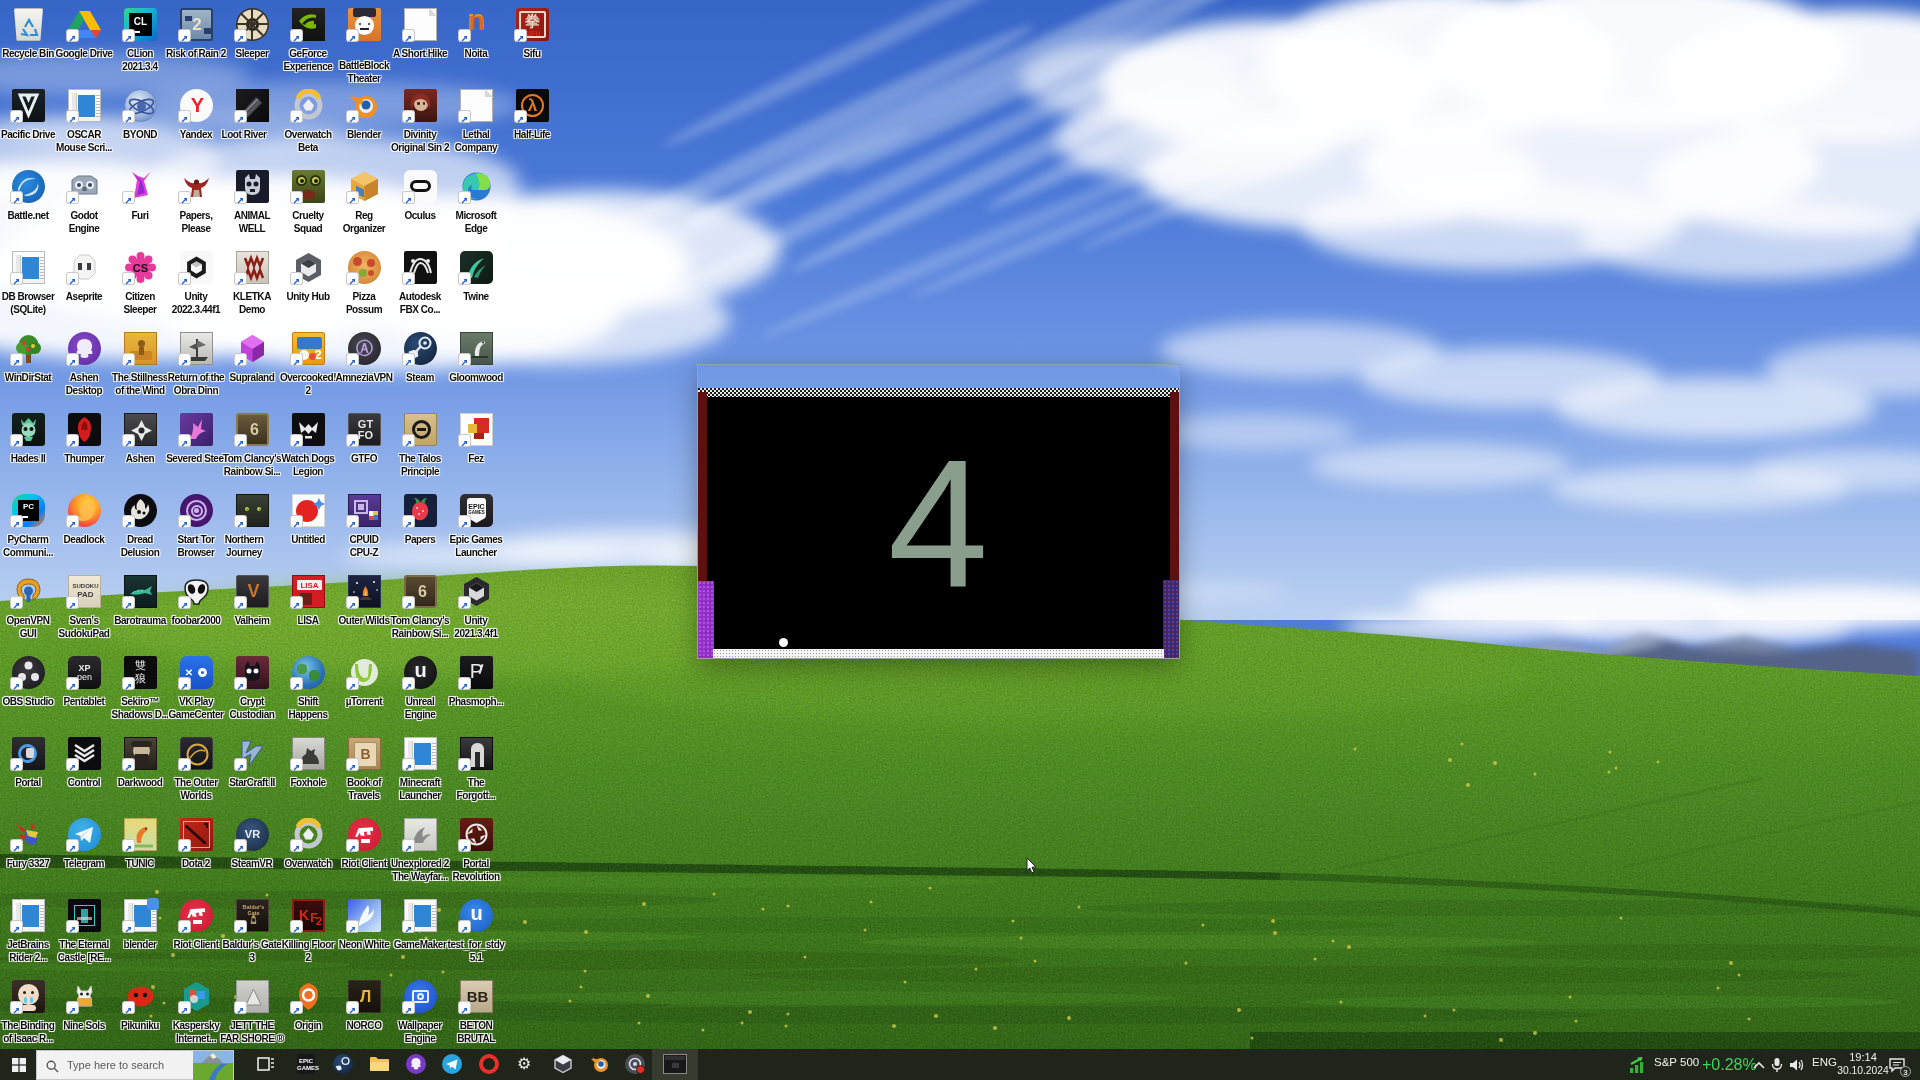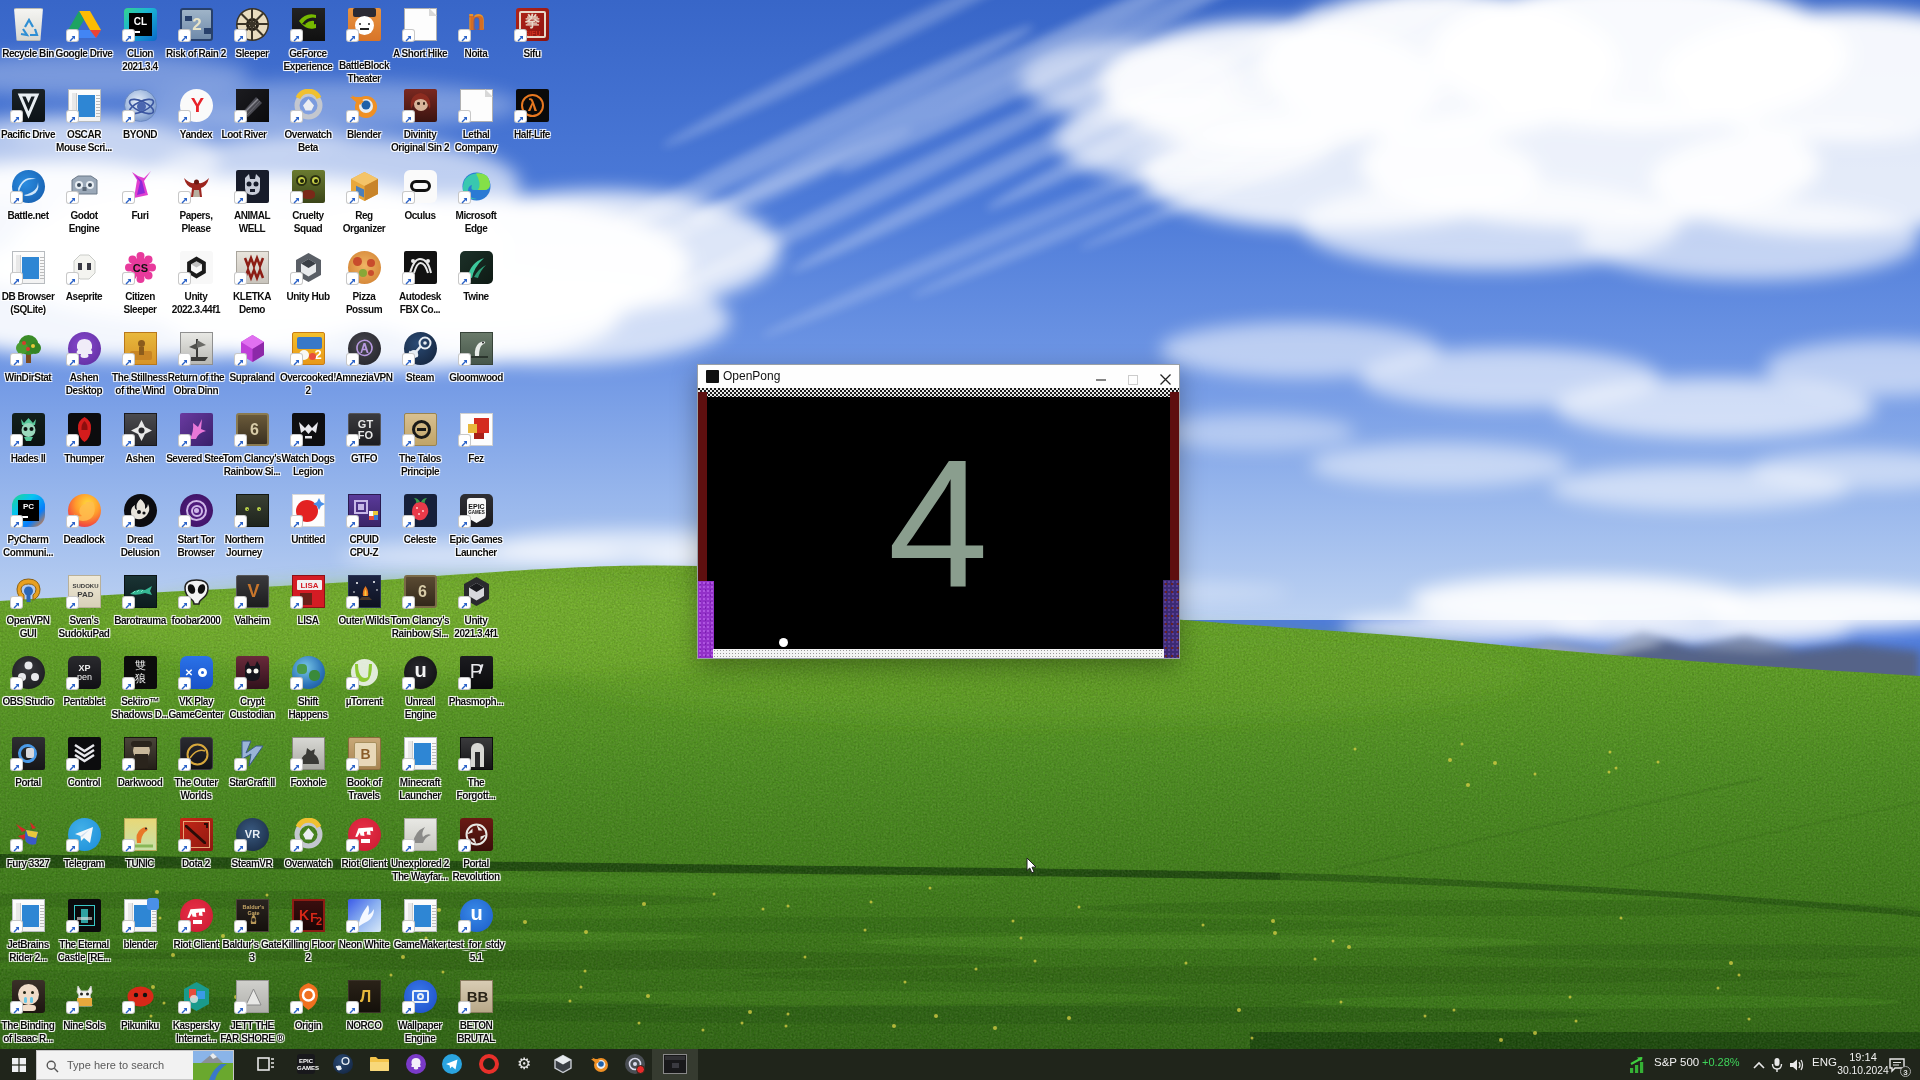--- a/index.html
+++ b/index.html
@@ -1716,19 +1716,6 @@
     </div>
 
 <div id="win">
- <div id="ttl">
-  <div id="wic"></div>
-        <span>OpenPong</span>
-  <div class="cap" style="right:72px"><svg width="10" height="10">
-            <path d="M0,5 L10,5" stroke="#333" stroke-width="1.2"></path>
-          </svg></div>
-  <div class="cap" style="right:40px"><svg width="10" height="10">
-            <rect x="0.5" y="0.5" width="9" height="9" fill="none" stroke="#ccc" stroke-width="1"></rect>
-          </svg></div>
-  <div class="cap" style="right:8px"><svg width="11" height="11">
-            <path d="M0.5,0.5 L10.5,10.5 M10.5,0.5 L0.5,10.5" stroke="#222" stroke-width="1.3"></path>
-          </svg></div>
- </div>
  <div id="game">
   <div id="tw"></div>
   <div class="rw" style="left:0"></div>

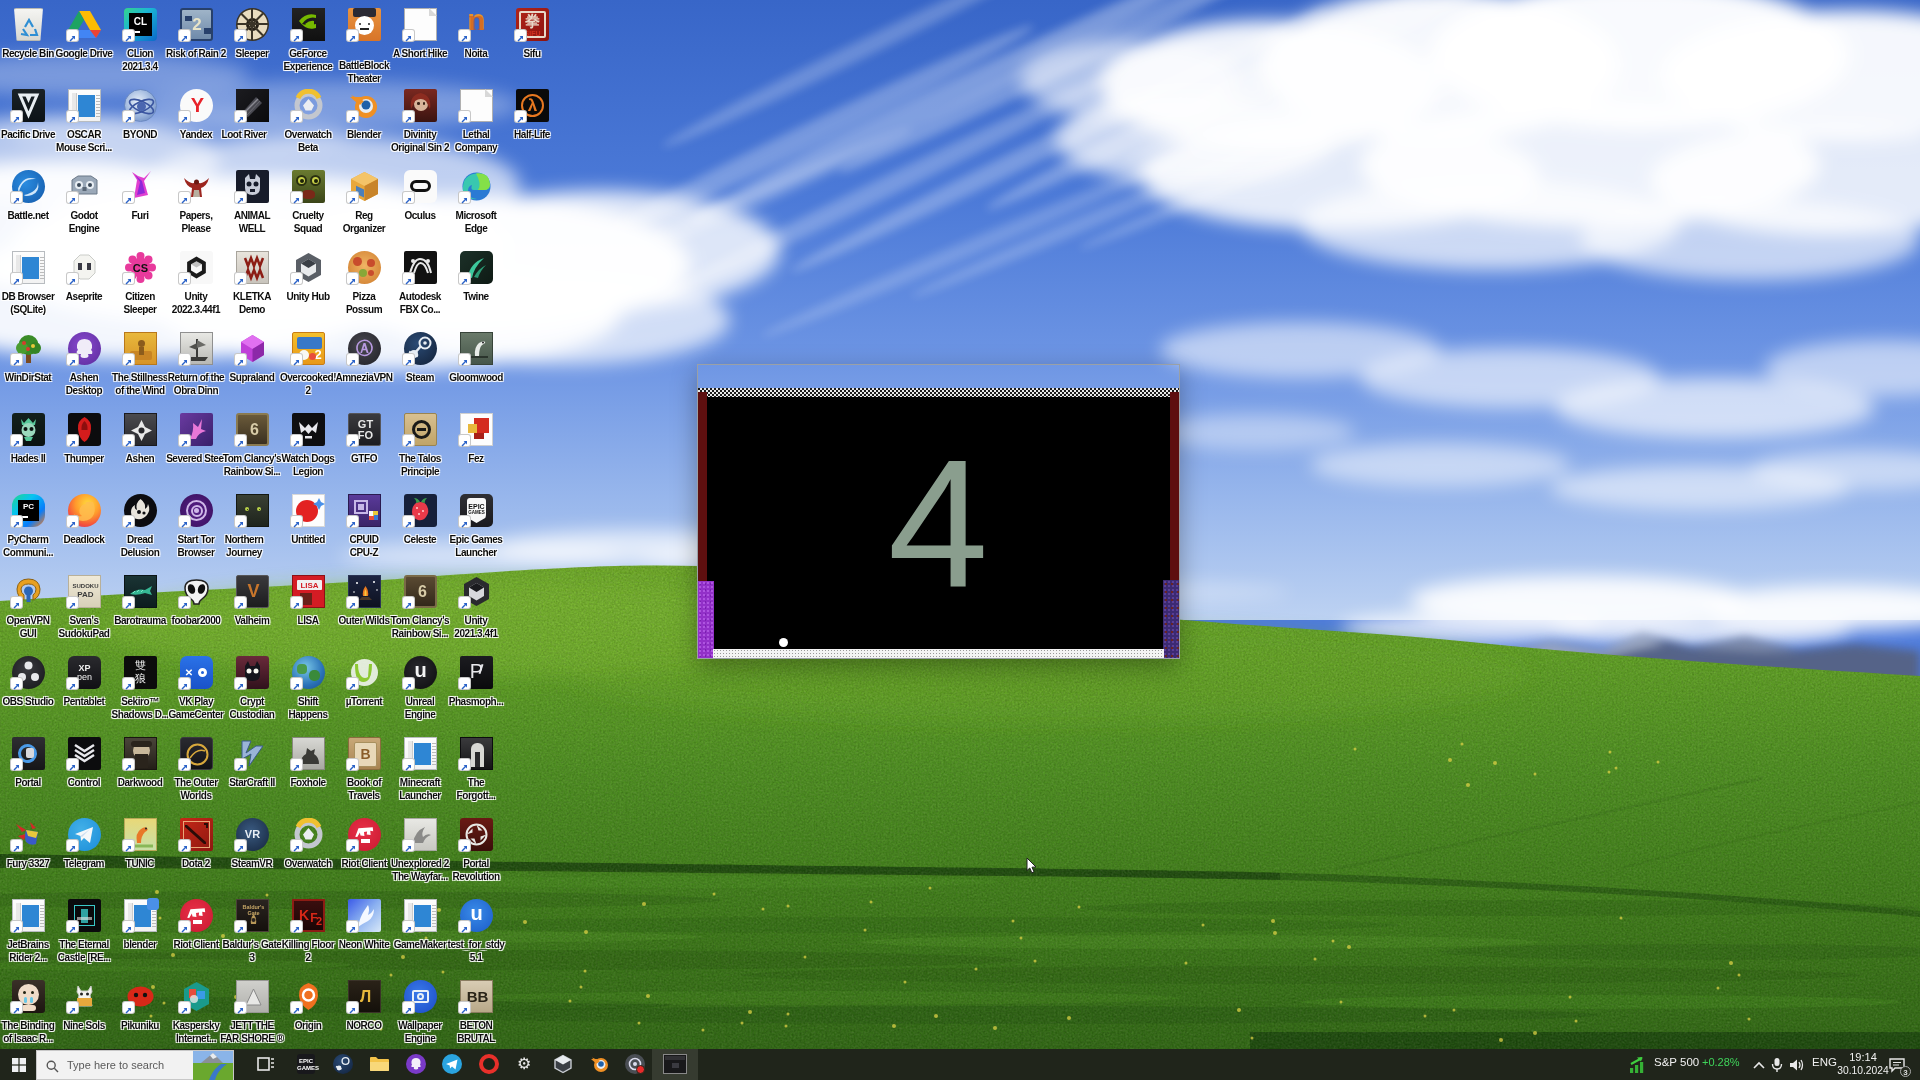--- a/index.html
+++ b/index.html
@@ -1054,7 +1054,7 @@
         <path d="M4.6,3 L8,3 L8,6.4 Z" fill="#2a62c8"></path>
       </svg></div>
     <div class="lb" style="left:380px;top:534px">
-      <div>Celeste</div>
+      <div>Papers</div>
     </div>
     <div class="ic" style="left:460px;top:494px;background:linear-gradient(#2f2f34,#1a1a1e);border-radius:5px;">
       <div style="position:absolute;left:7px;top:4px;width:19px;height:25px;background:#f8f8f8;border-radius:3px 3px 8px 8px;clip-path:polygon(0 0,100% 0,100% 78%,50% 100%,0 78%);"></div>

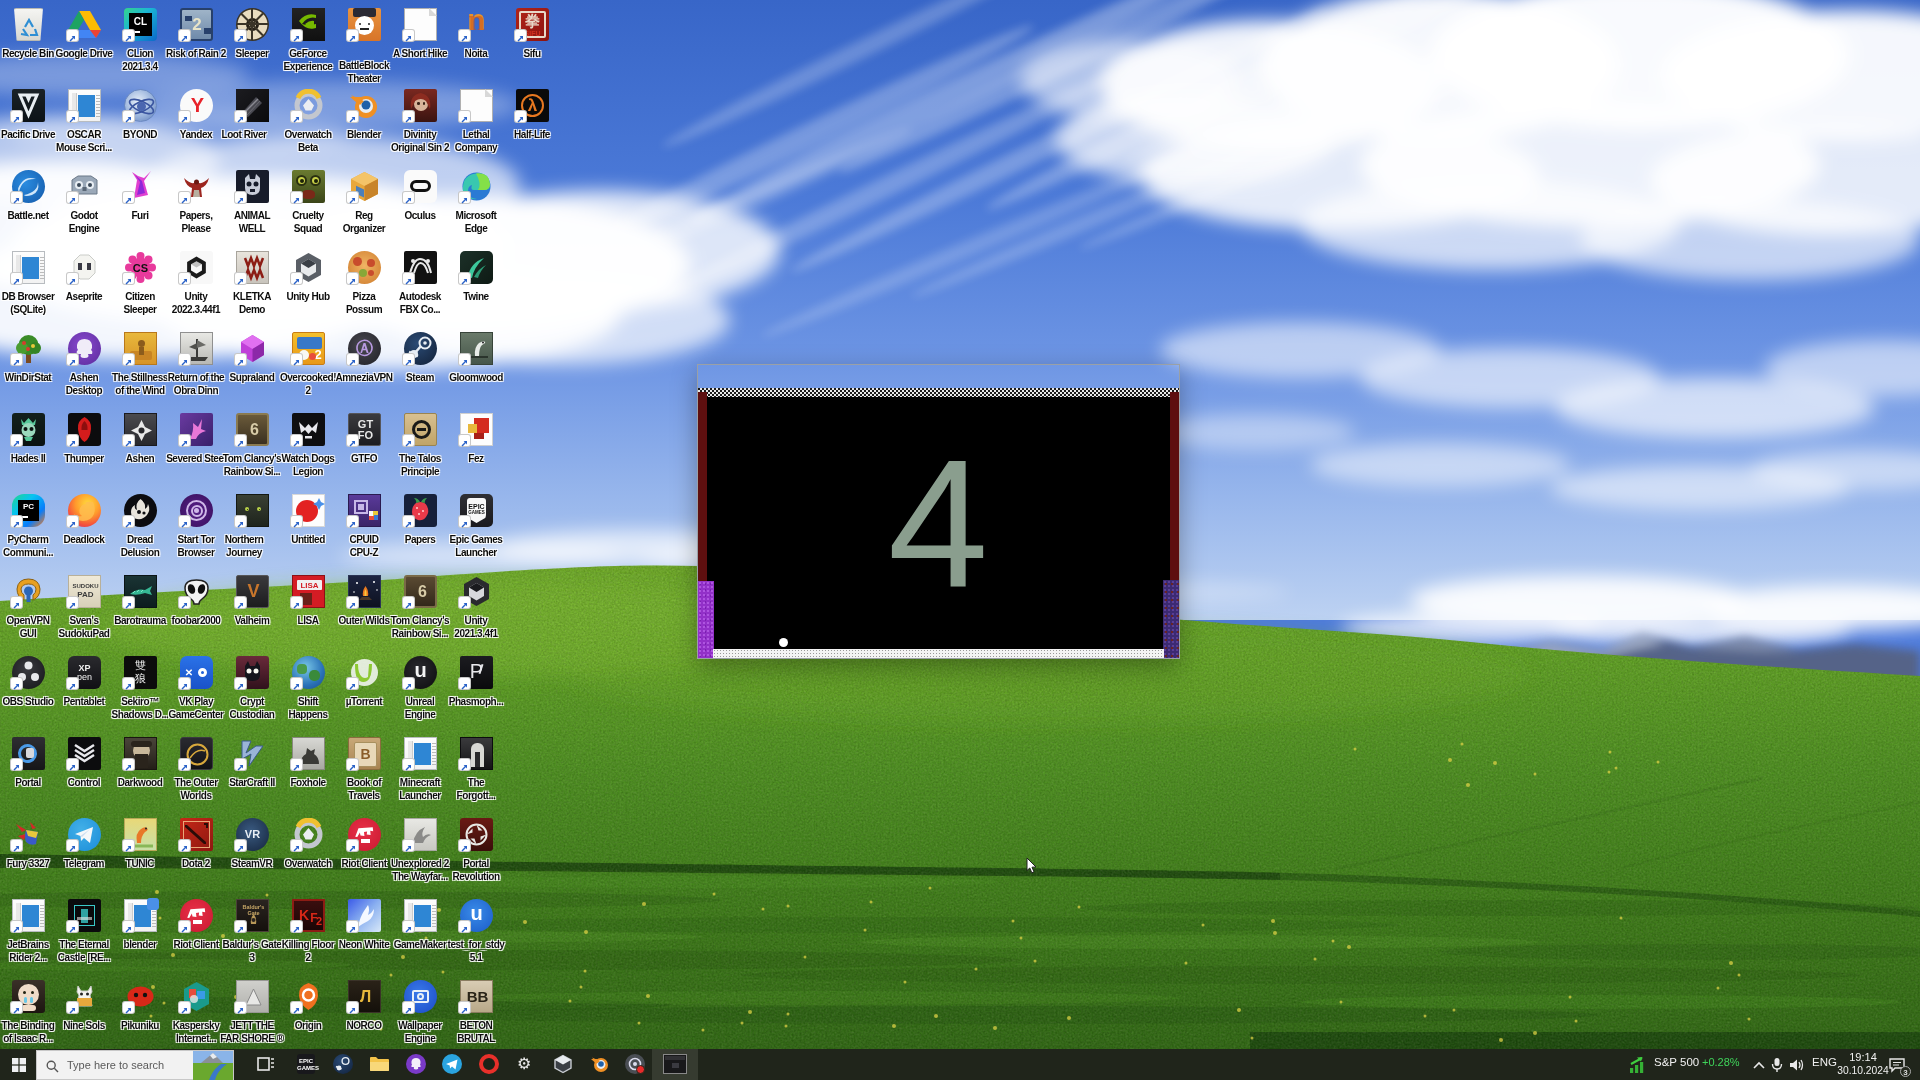--- a/index.html
+++ b/index.html
@@ -1819,7 +1819,7 @@
         <path d="M13.5,0 L8,0.5 L12,4.5 Z" fill="#3fcf3f"></path>
       </svg>
       <div class="tt" style="left:1654px;font-size:11.5px">S&amp;P 500</div>
-      <div class="tt" style="left:1702px;color:#3fd45a;font-size:11px">+0.28%</div>
+      <div class="tt" style="left:1702px;color:#3fd45a;font-size:16px">+0.28%</div>
       <svg style="position:absolute;left:1752px;top:12px" width="14" height="9">
         <path d="M2,7 L7,2 L12,7" stroke="#e8e8e8" stroke-width="1.6" fill="none"></path>
       </svg>

